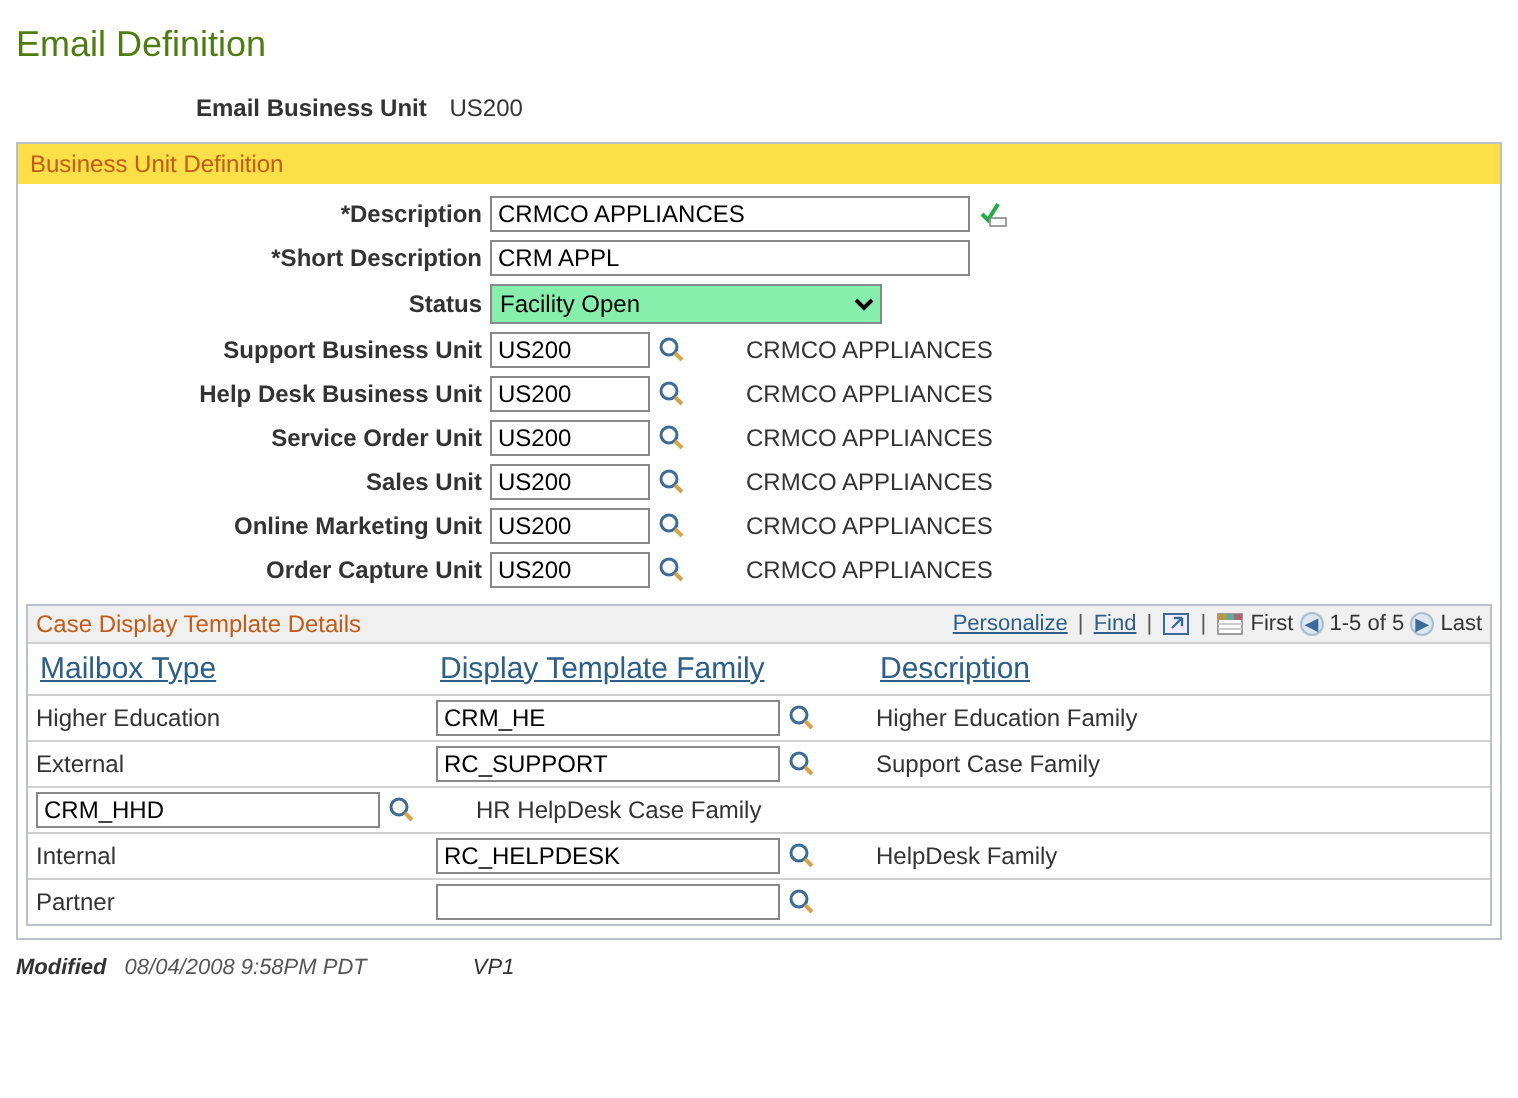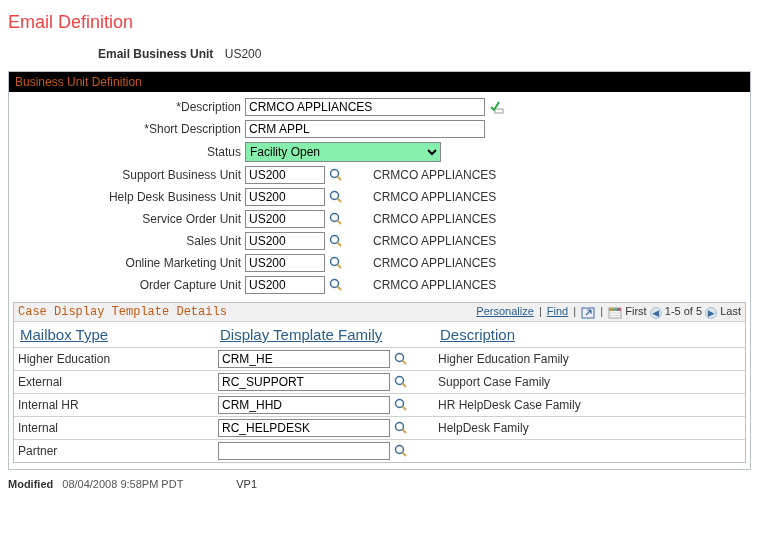--- a/index.html
+++ b/index.html
@@ -13,7 +13,7 @@
       width: 759px;
     }
     .page-title {
-      color: #ef4444;
+      color: #4d7c0f;
       font-size: 18px;
       font-weight: normal;
       margin: 4px 0 14px 0;

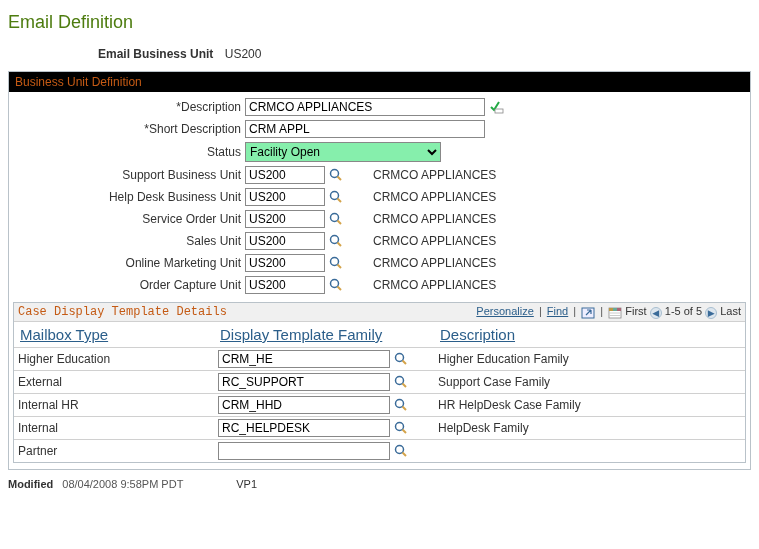--- a/index.html
+++ b/index.html
@@ -34,7 +34,7 @@
       margin-bottom: 8px;
     }
     .groupbox-title {
-      background: #000000;
+      background: #fde047;
       color: #c45a14;
       padding: 3px 6px;
       font-size: 12px;

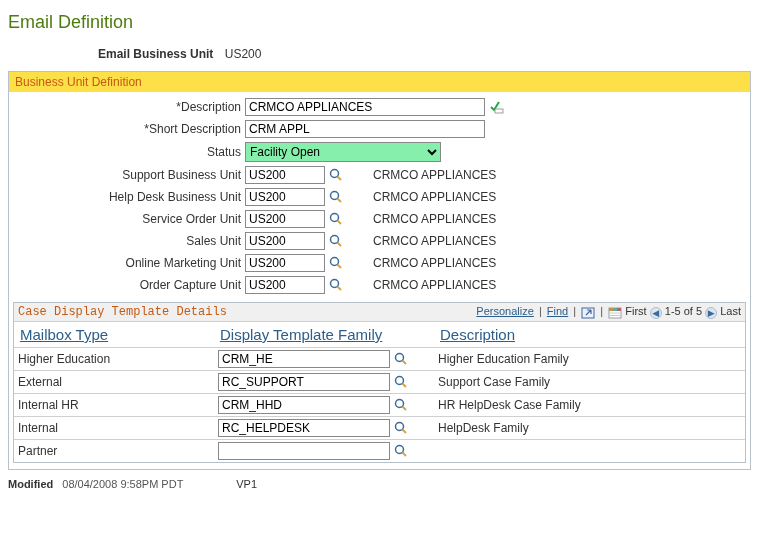--- a/index.html
+++ b/index.html
@@ -47,7 +47,7 @@
     .form-label {
       width: 236px;
       text-align: right;
-      font-weight: normal;
+      font-weight: bold;
       padding-right: 4px;
       font-size: 12px;
     }

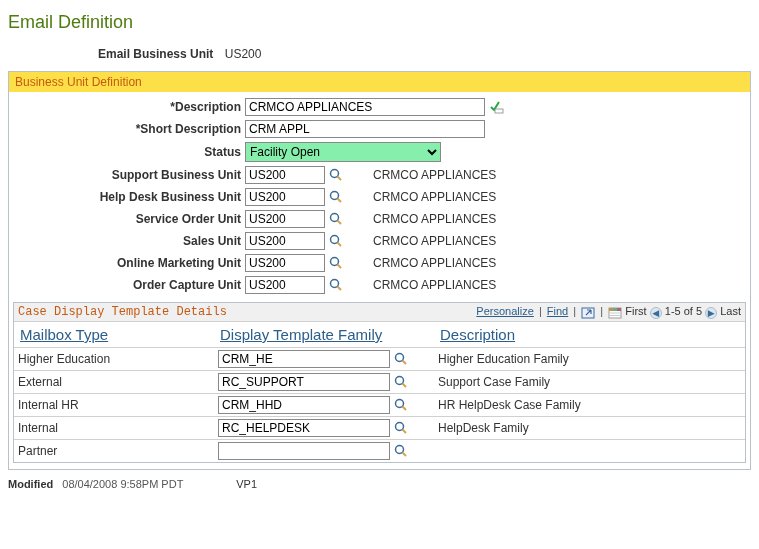--- a/index.html
+++ b/index.html
@@ -90,7 +90,6 @@
       color: #c45a14;
       font-size: 12px;
       flex: 0 0 auto;
-      font-family: Liberation Mono, monospace;
     }
     .grid-tools {
       flex: 1;

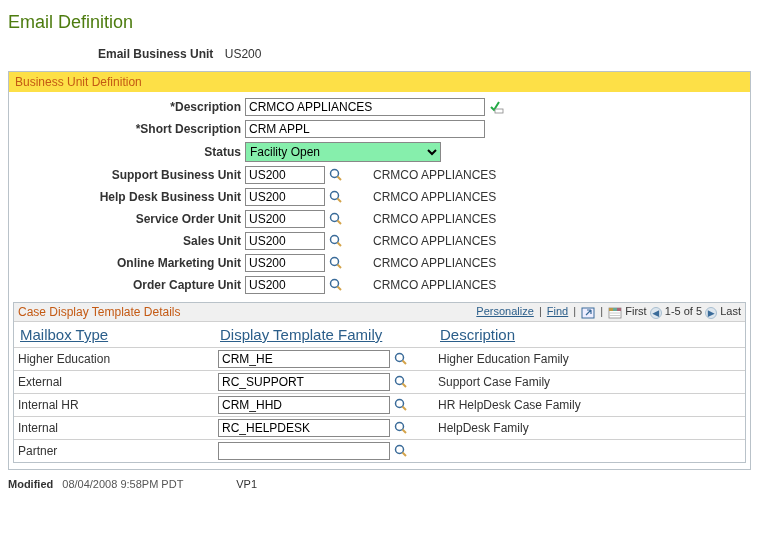--- a/index.html
+++ b/index.html
@@ -301,7 +301,6 @@
       <div class="cell c3">Support Case Family</div>
     </div>
     <div class="grid-row">
-      <div class="cell c1">Internal HR</div>
       <div class="cell c2">
           <input type="text" class="med" value="CRM_HHD" style="">
           <span class="lookup-icon2"><svg width="14" height="14" viewBox="0 0 14 14">

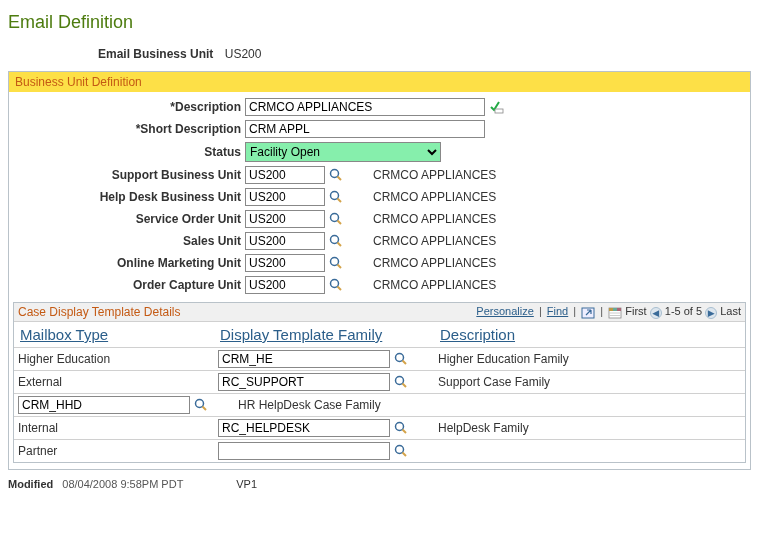--- a/index.html
+++ b/index.html
@@ -127,6 +127,7 @@
     .footer {
       font-size: 11px;
       color: #333;
+      font-style: italic;
     }
     .footer .mod-label { font-weight: bold; }
     .footer .mod-val { color: #555; margin-left: 6px; }

